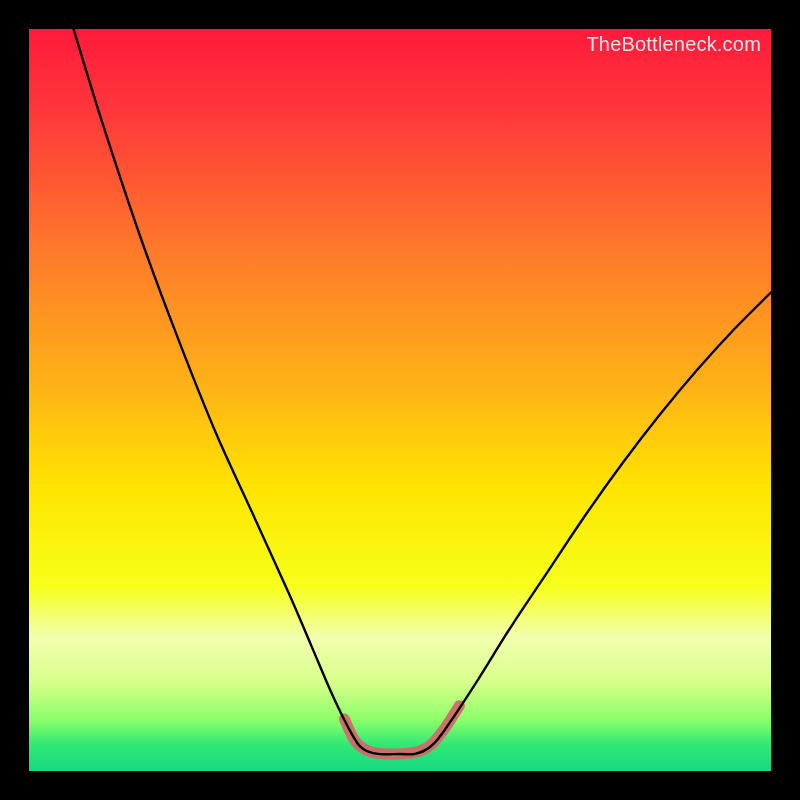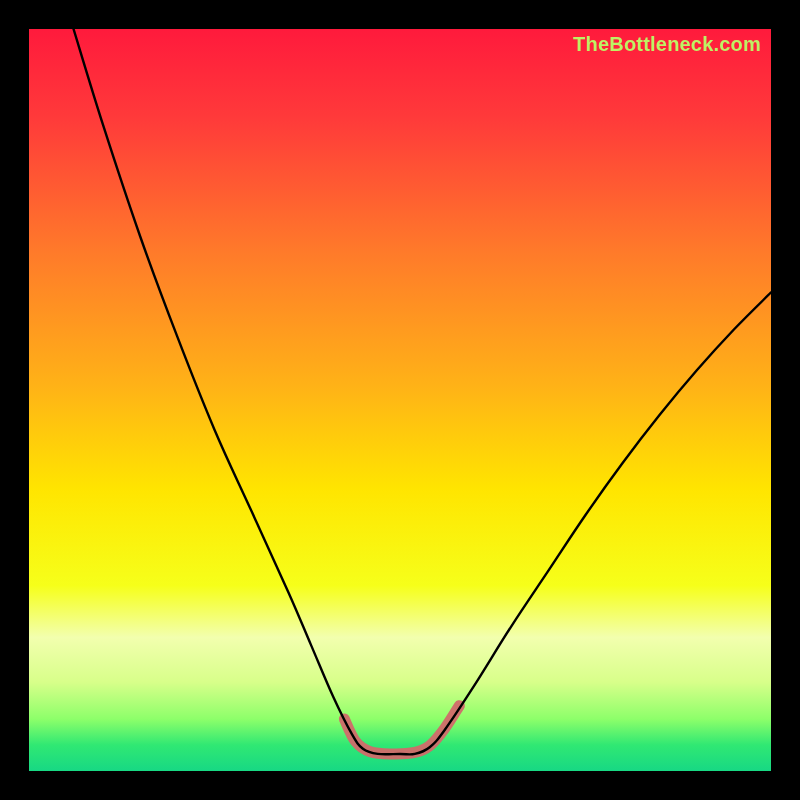--- a/index.html
+++ b/index.html
@@ -29,9 +29,9 @@
     position: absolute;
     top: 4px;
     right: 10px;
-    color: #bef264;
+    color: #e5e5e5;
     font-size: 20px;
-    font-weight: 700;
+    font-weight: 400;
     letter-spacing: 0.2px;
     z-index: 10;
     user-select: none;

